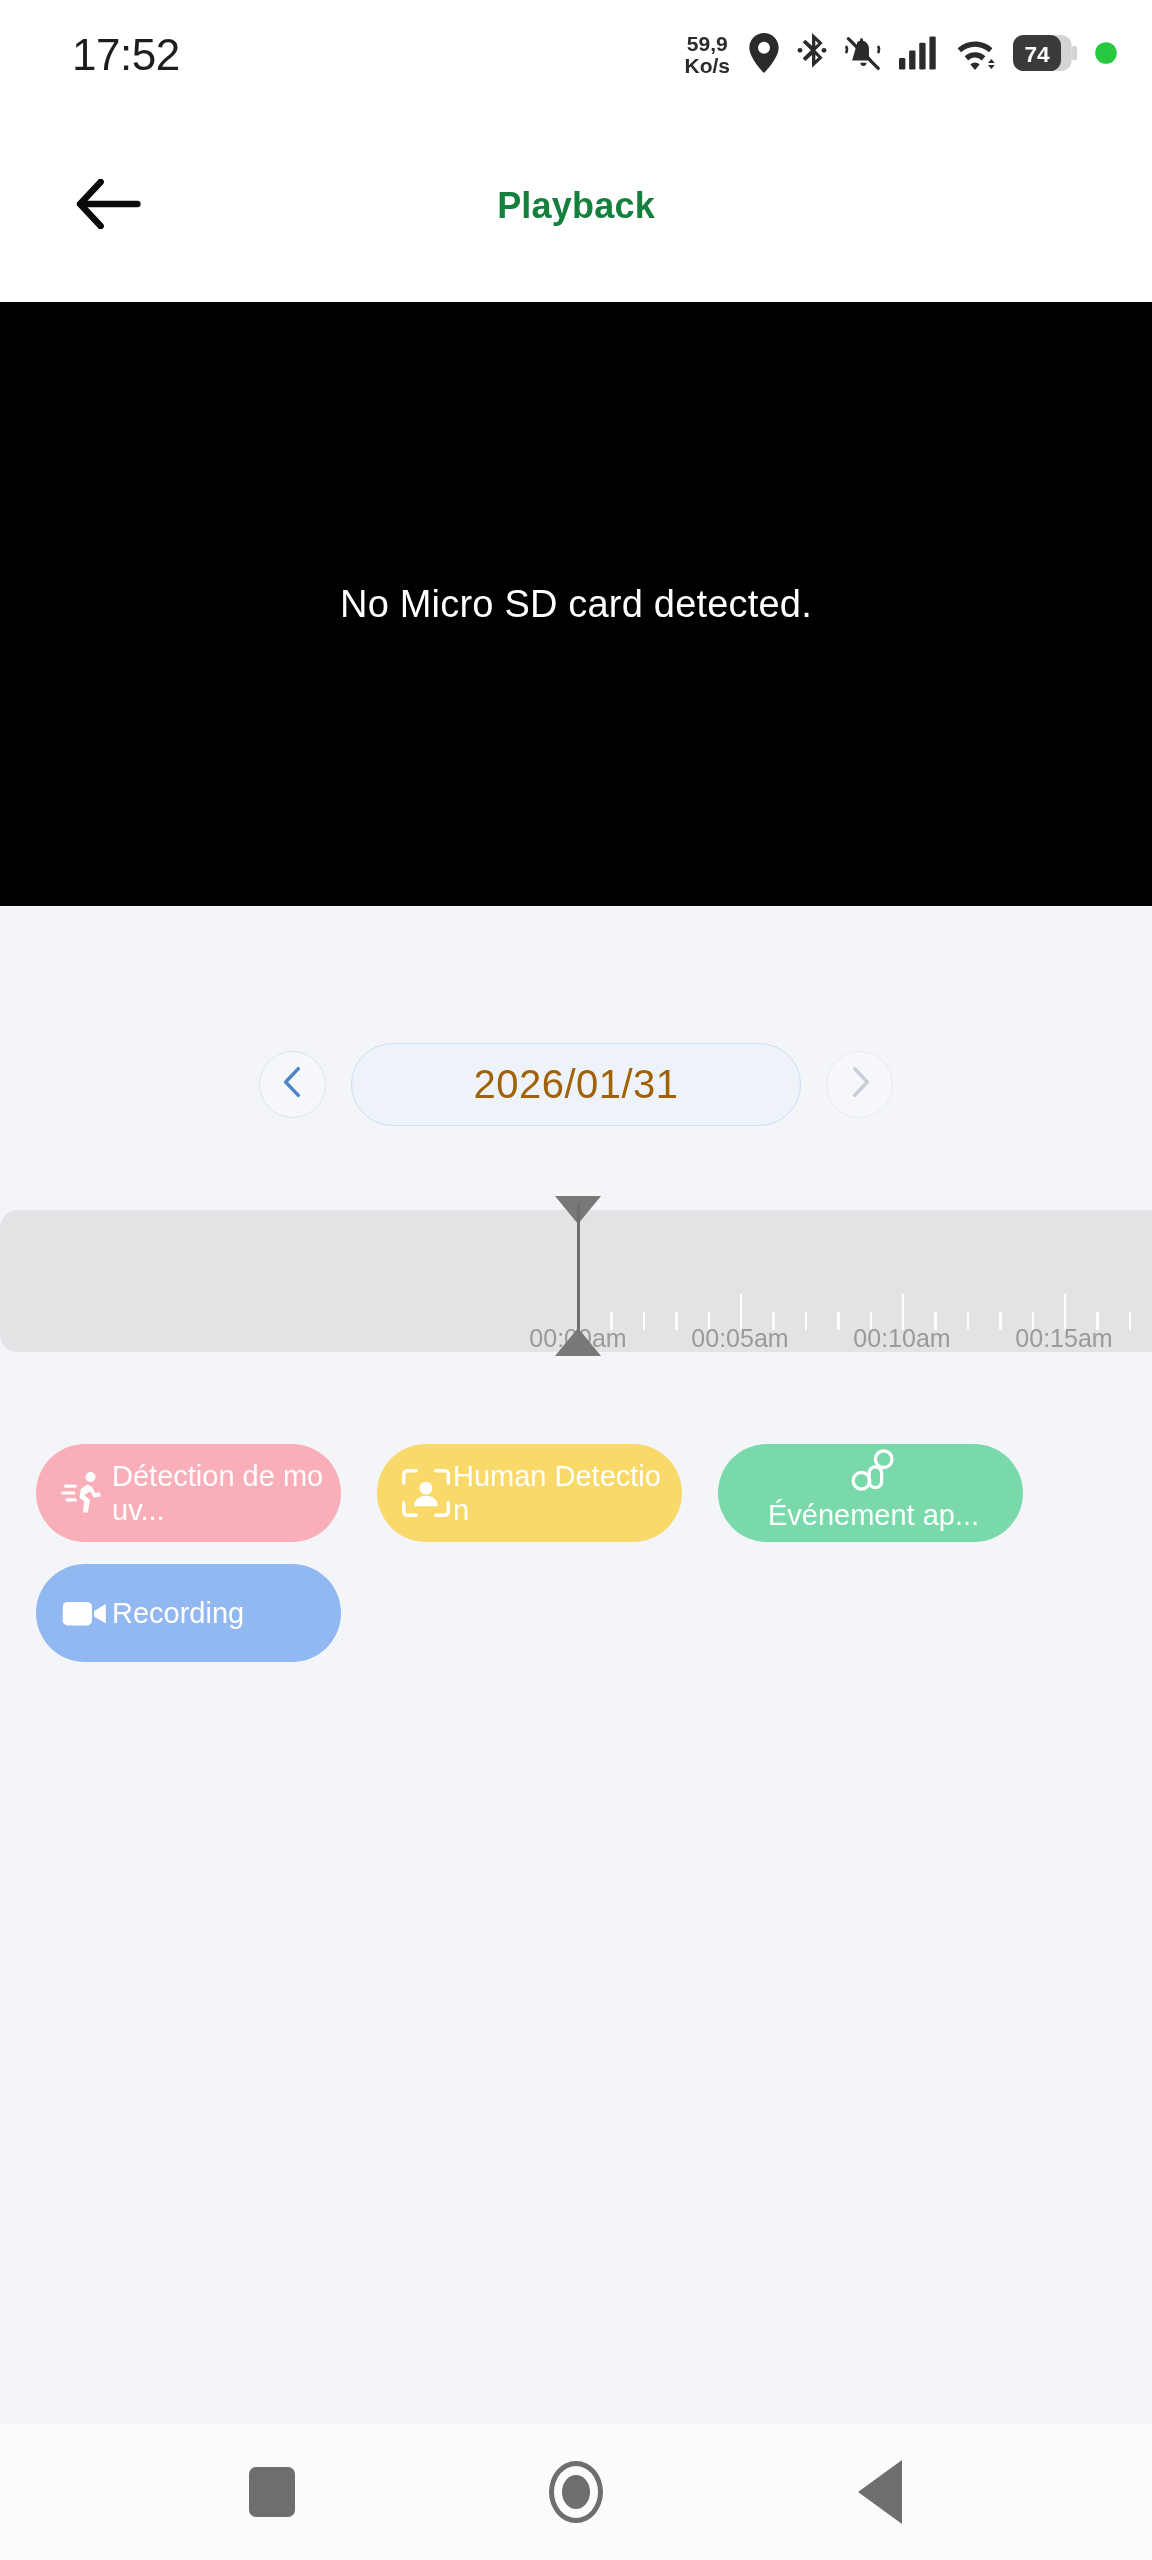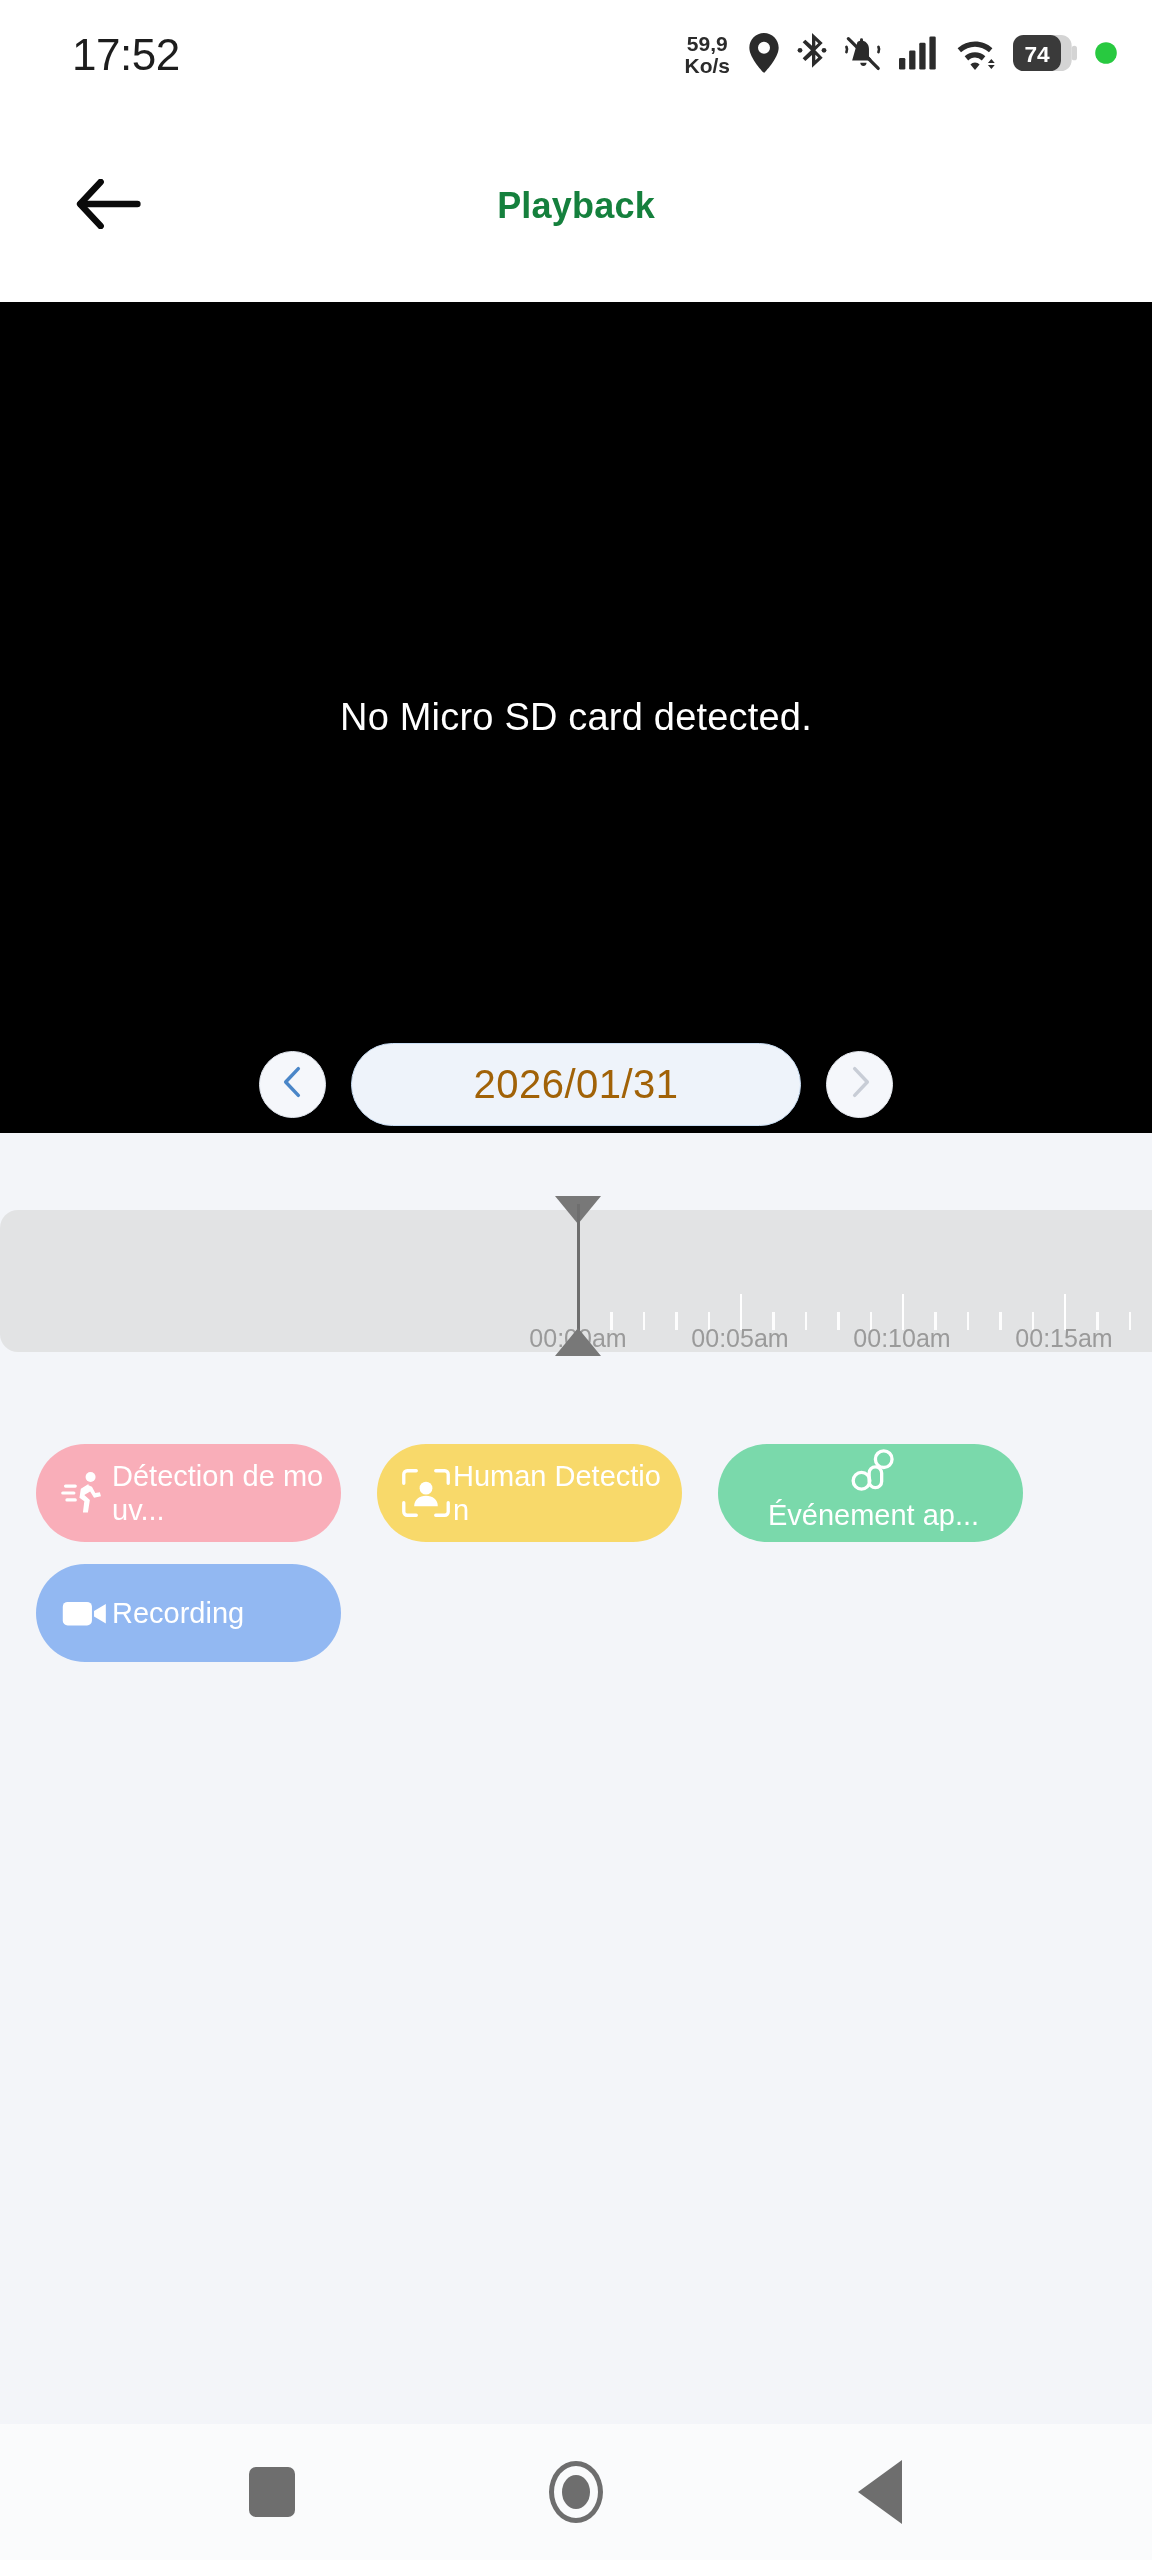--- a/index.html
+++ b/index.html
@@ -62,7 +62,7 @@
   
   .video-area {
     position:absolute; top:302px; left:0;
-    width:1152px; height:831px;
+    width:1152px; height:604px;
     background:#000000;
     display:flex; align-items:center; justify-content:center;
   }

